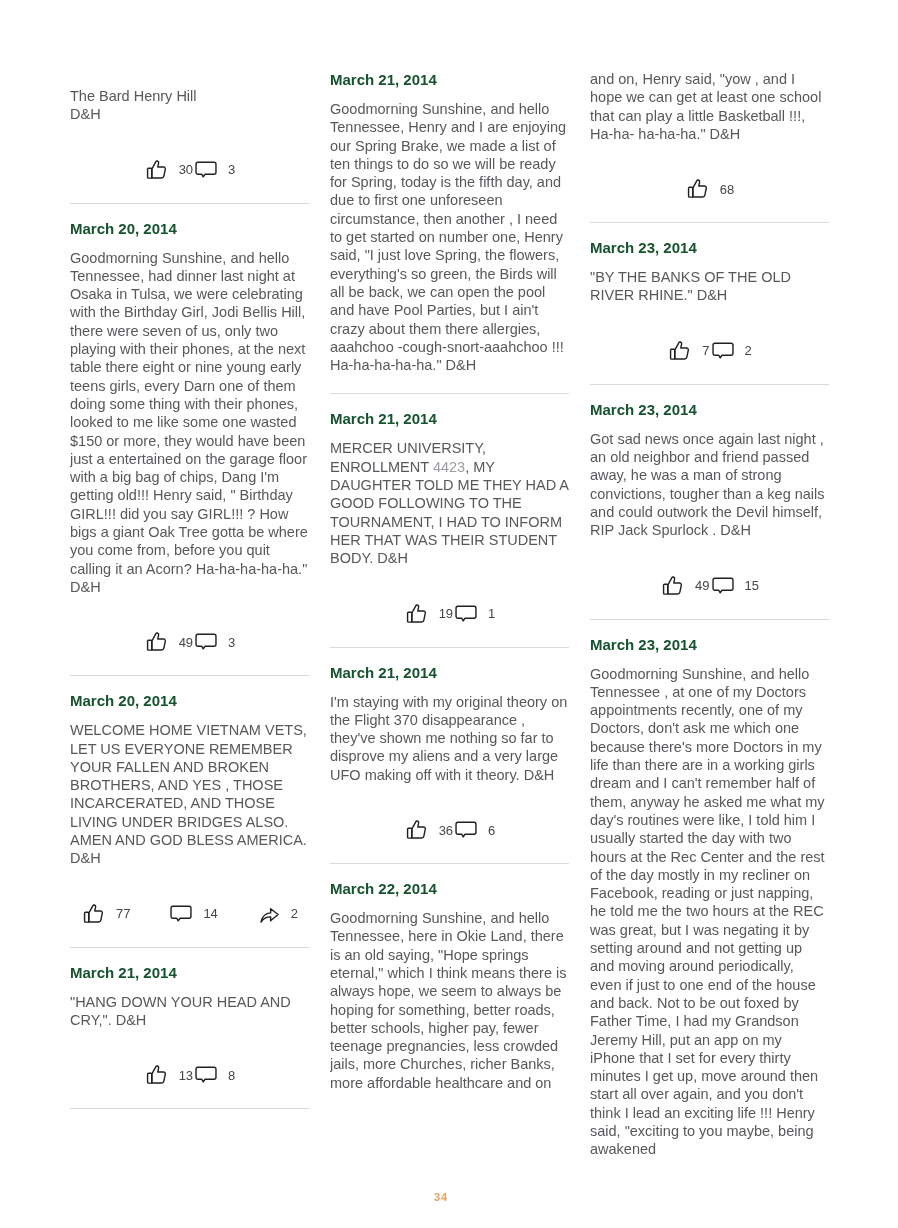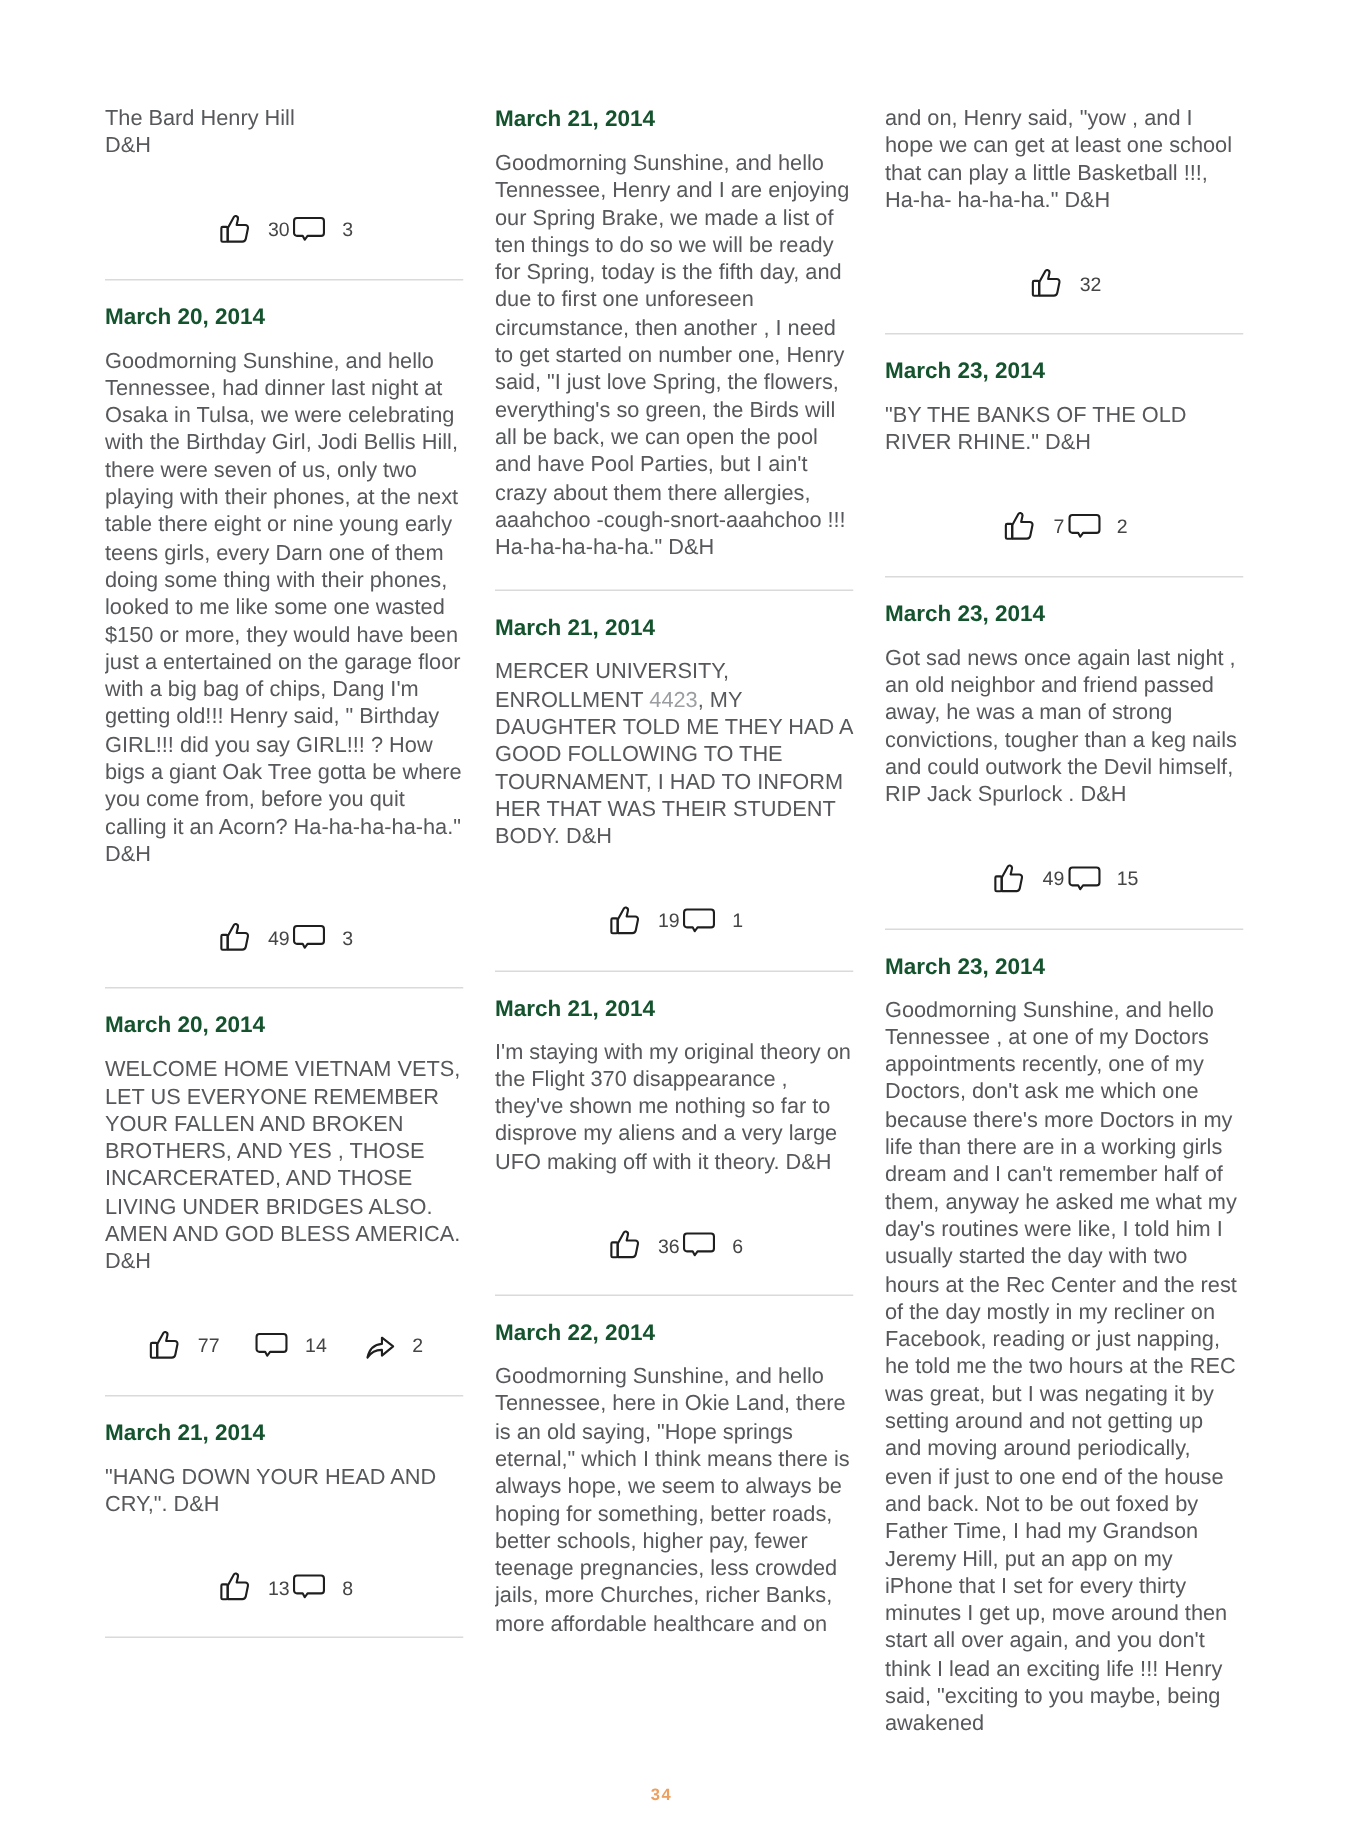--- a/index.html
+++ b/index.html
@@ -29,7 +29,7 @@
     white-space:pre-line;
   }
   .body .light { color:#9b9da0; }
-  .continuation .body { }
+  .continuation .body { margin-top:17px; }
 
   .reactions {
     display:flex; justify-content:center; align-items:center;

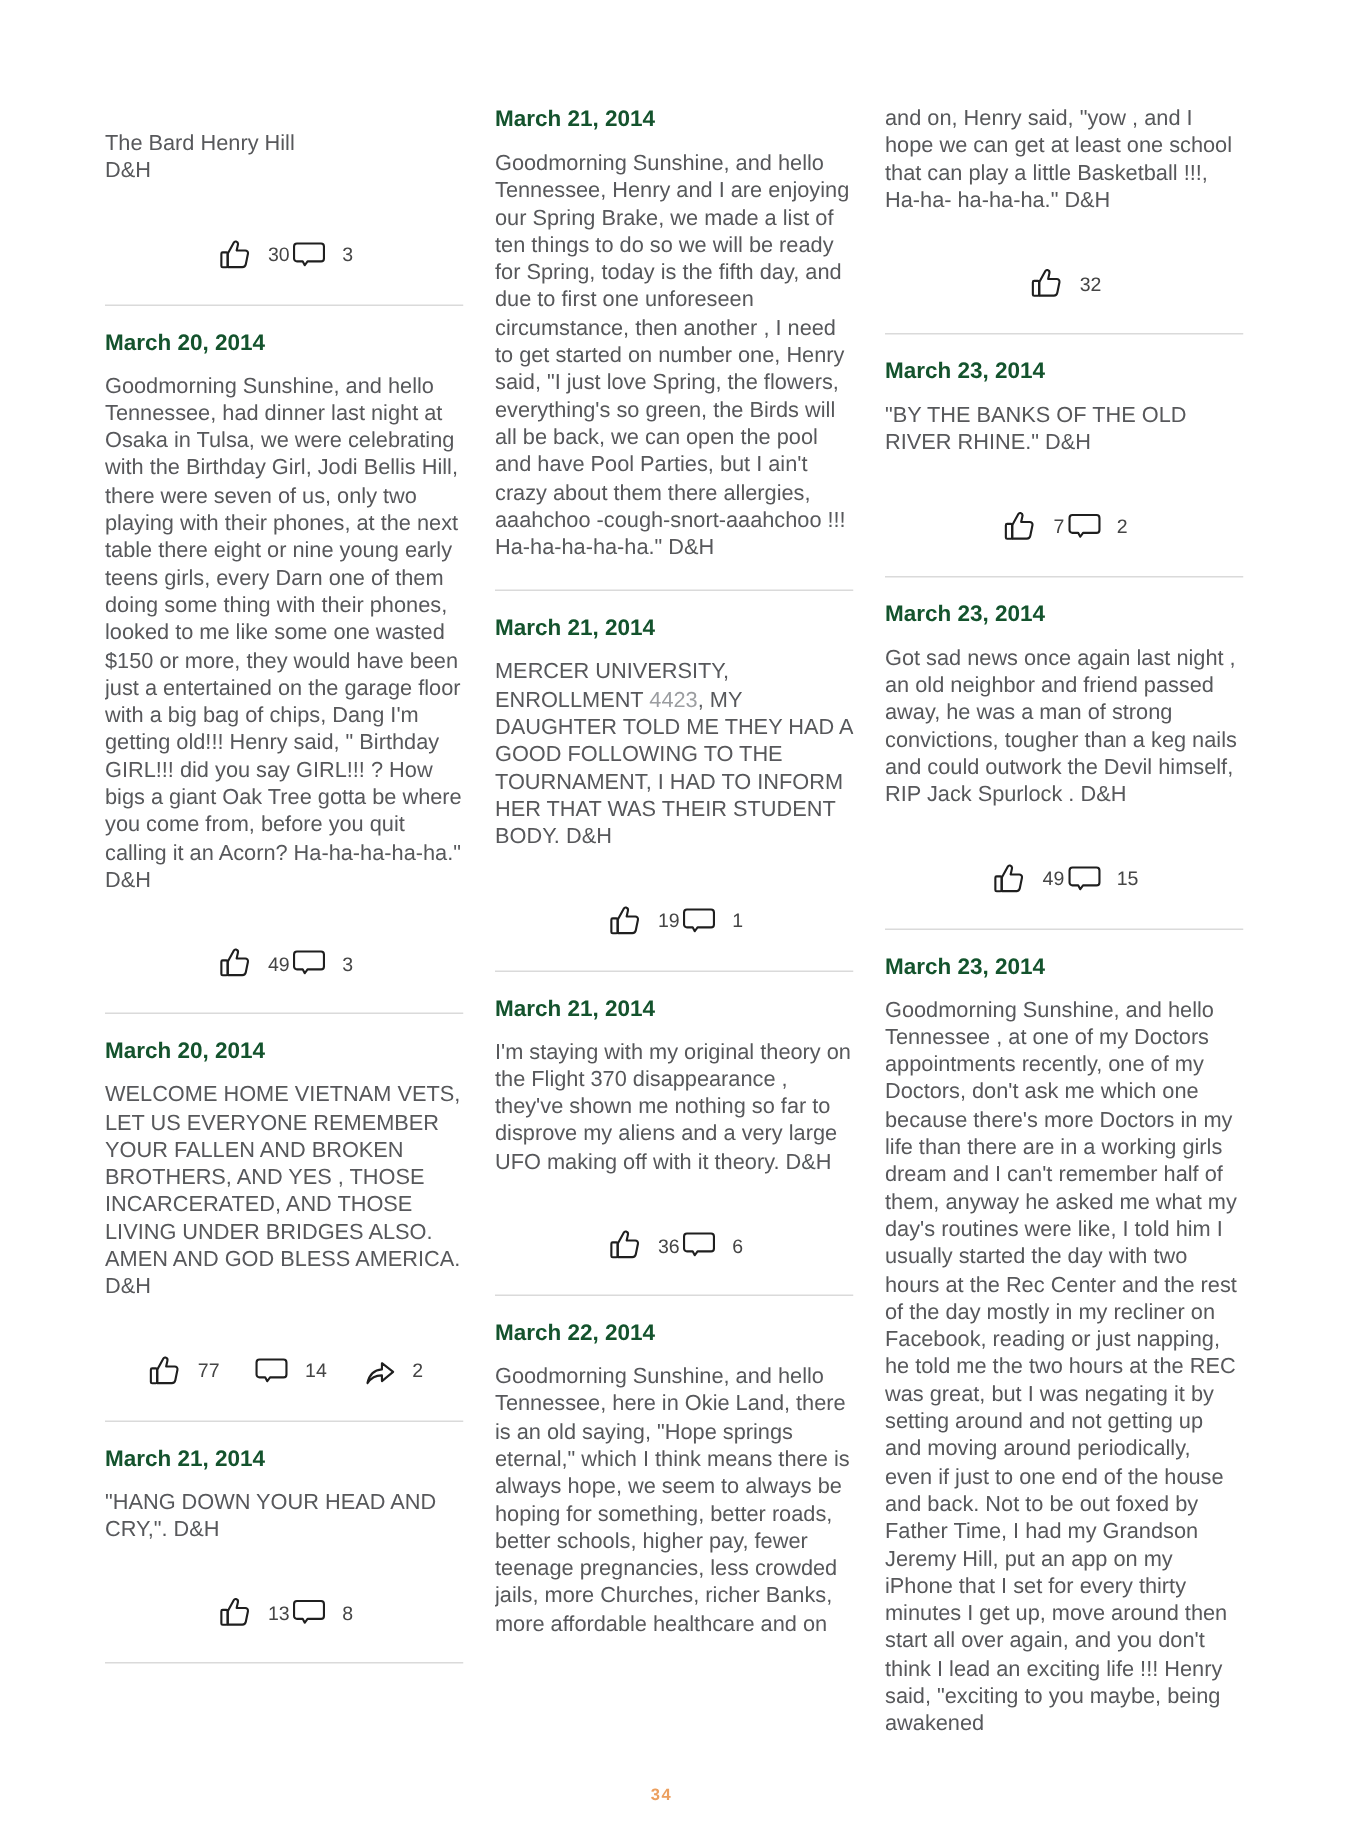--- a/index.html
+++ b/index.html
@@ -225,7 +225,7 @@
           <svg class="ic">
               <use href="#i-thumb"></use>
             </svg>
-          <span class="count">32</span>
+          <span class="count">68</span>
         </span>
       </div>
       <hr class="divider">

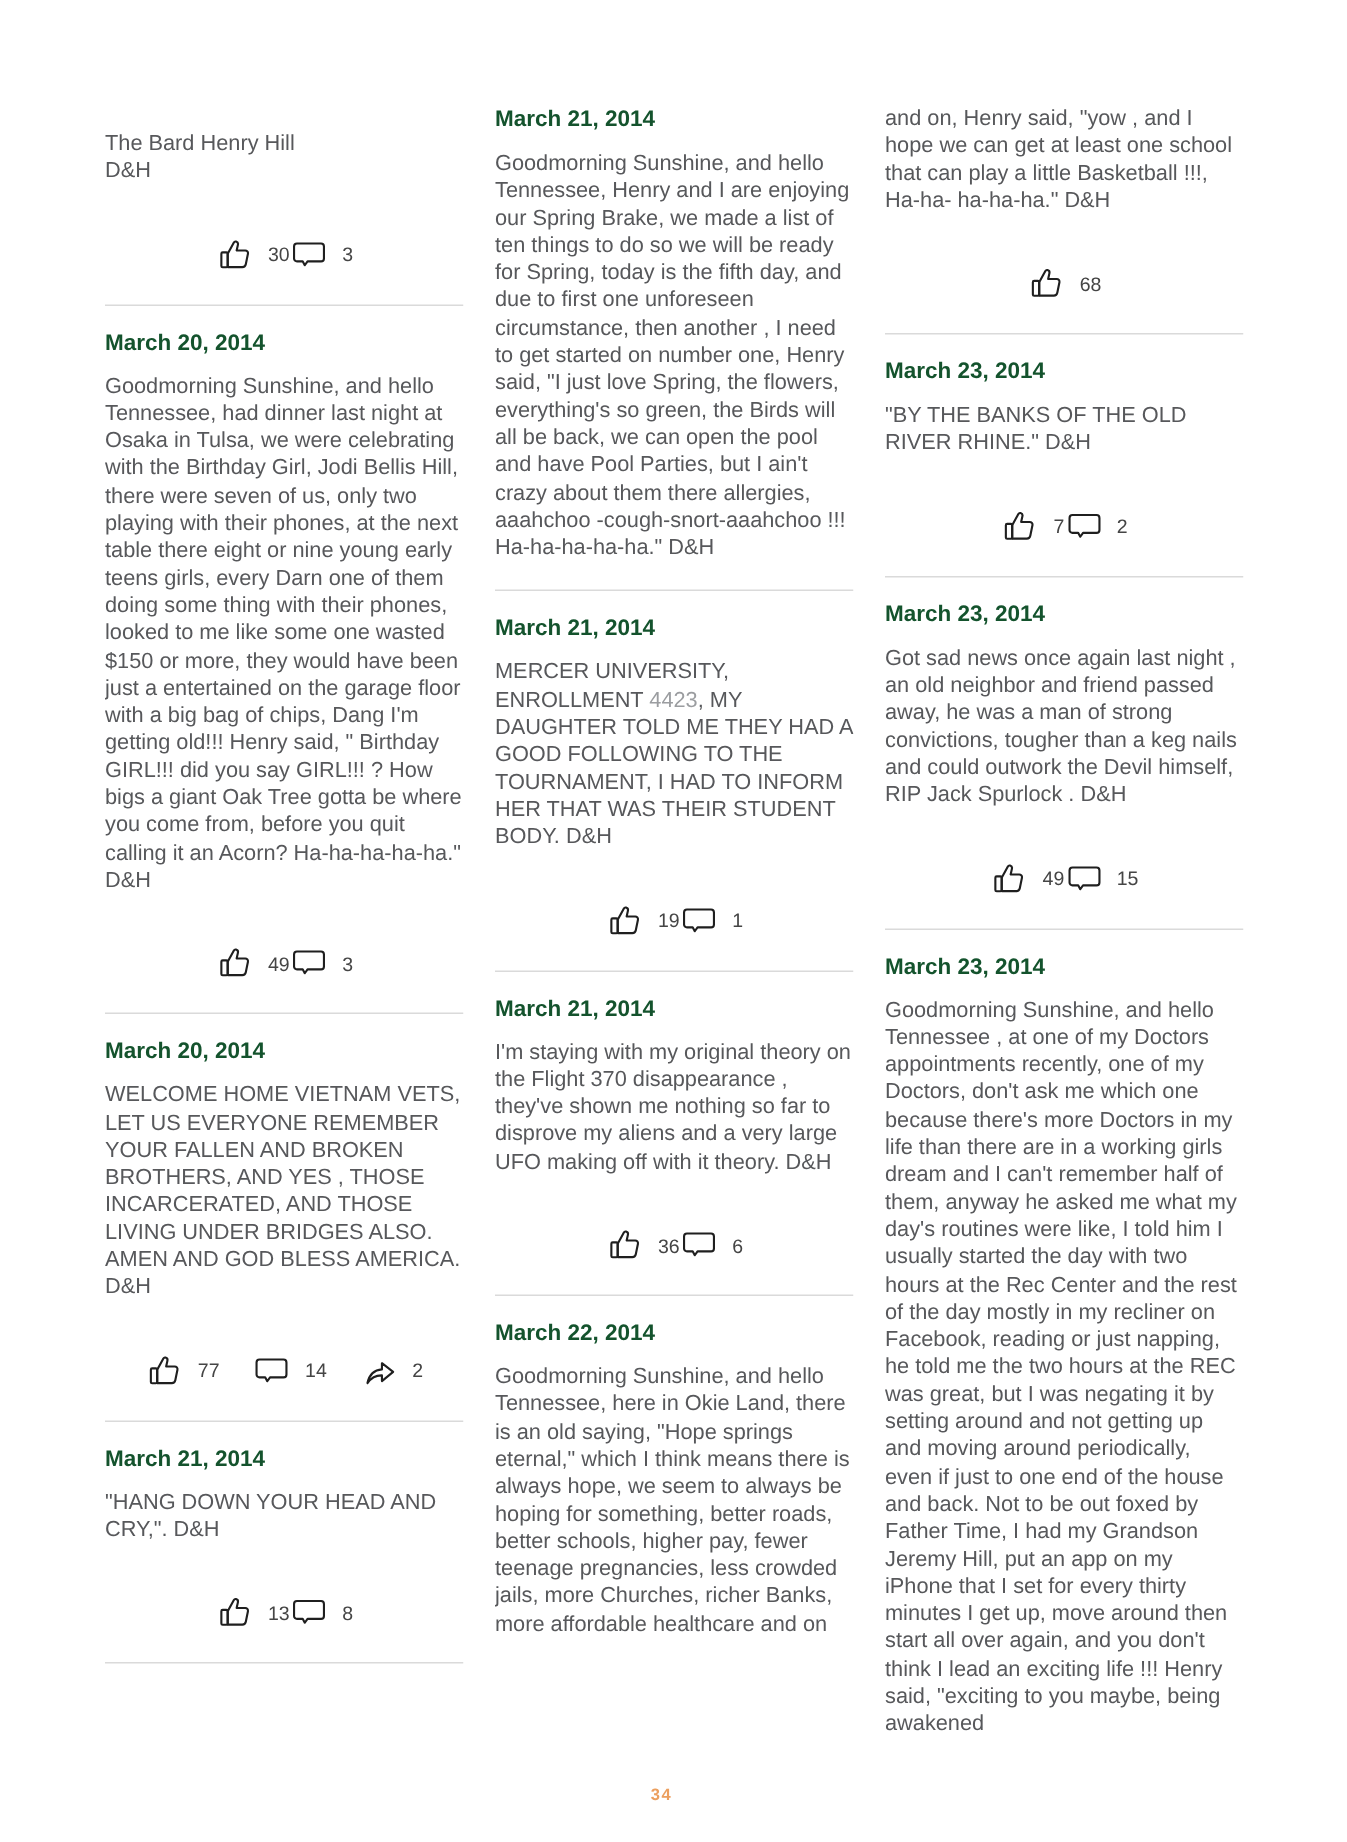--- a/index.html
+++ b/index.html
@@ -116,7 +116,7 @@
     <div class="block">
       <h3 class="date">March 20, 2014</h3>
       <p class="body">WELCOME HOME VIETNAM VETS, LET US EVERYONE REMEMBER YOUR FALLEN AND BROKEN BROTHERS, AND YES , THOSE INCARCERATED, AND THOSE LIVING UNDER BRIDGES ALSO. AMEN AND GOD BLESS AMERICA. D&amp;H</p>
-      <div class="reactions" style="gap:22px">
+      <div class="reactions" style="gap:38px">
         <span class="rgroup">
           <svg class="ic">
               <use href="#i-thumb"></use>

